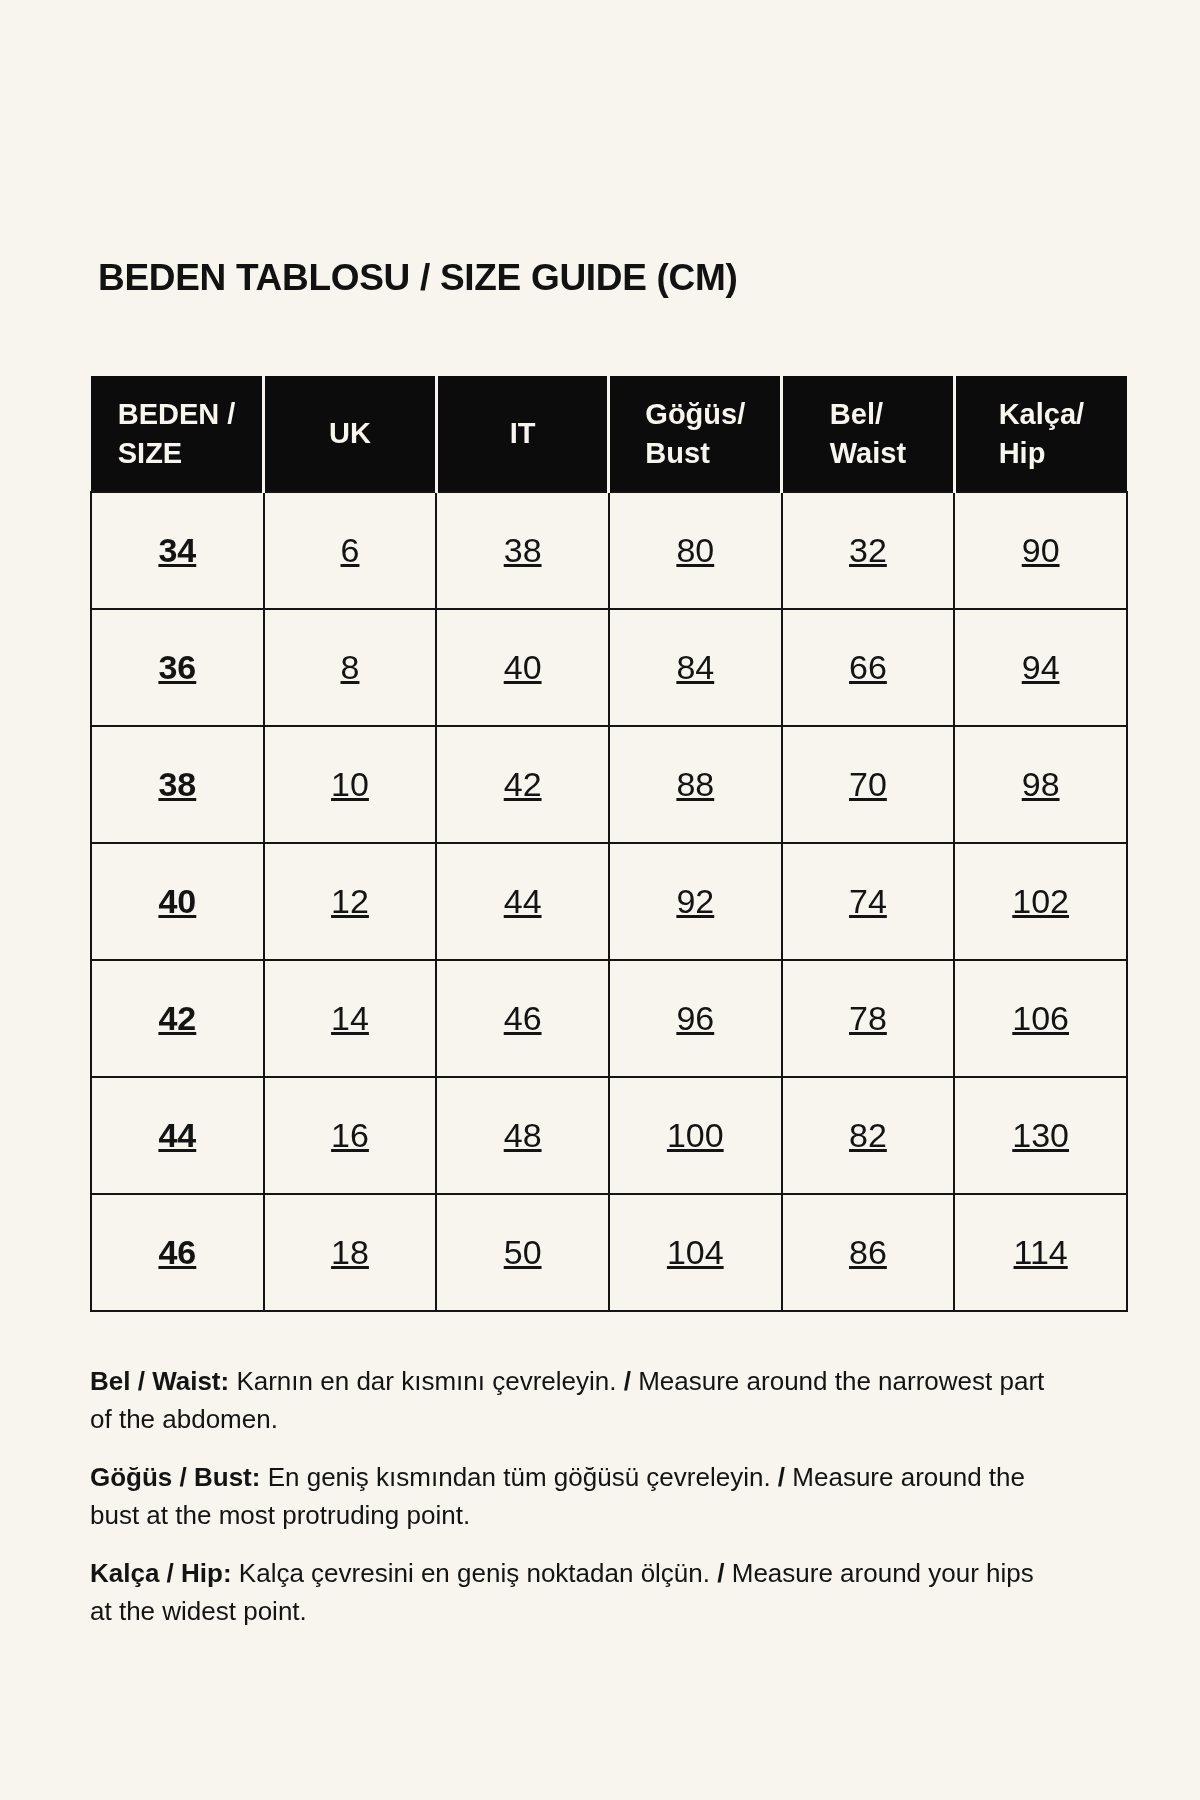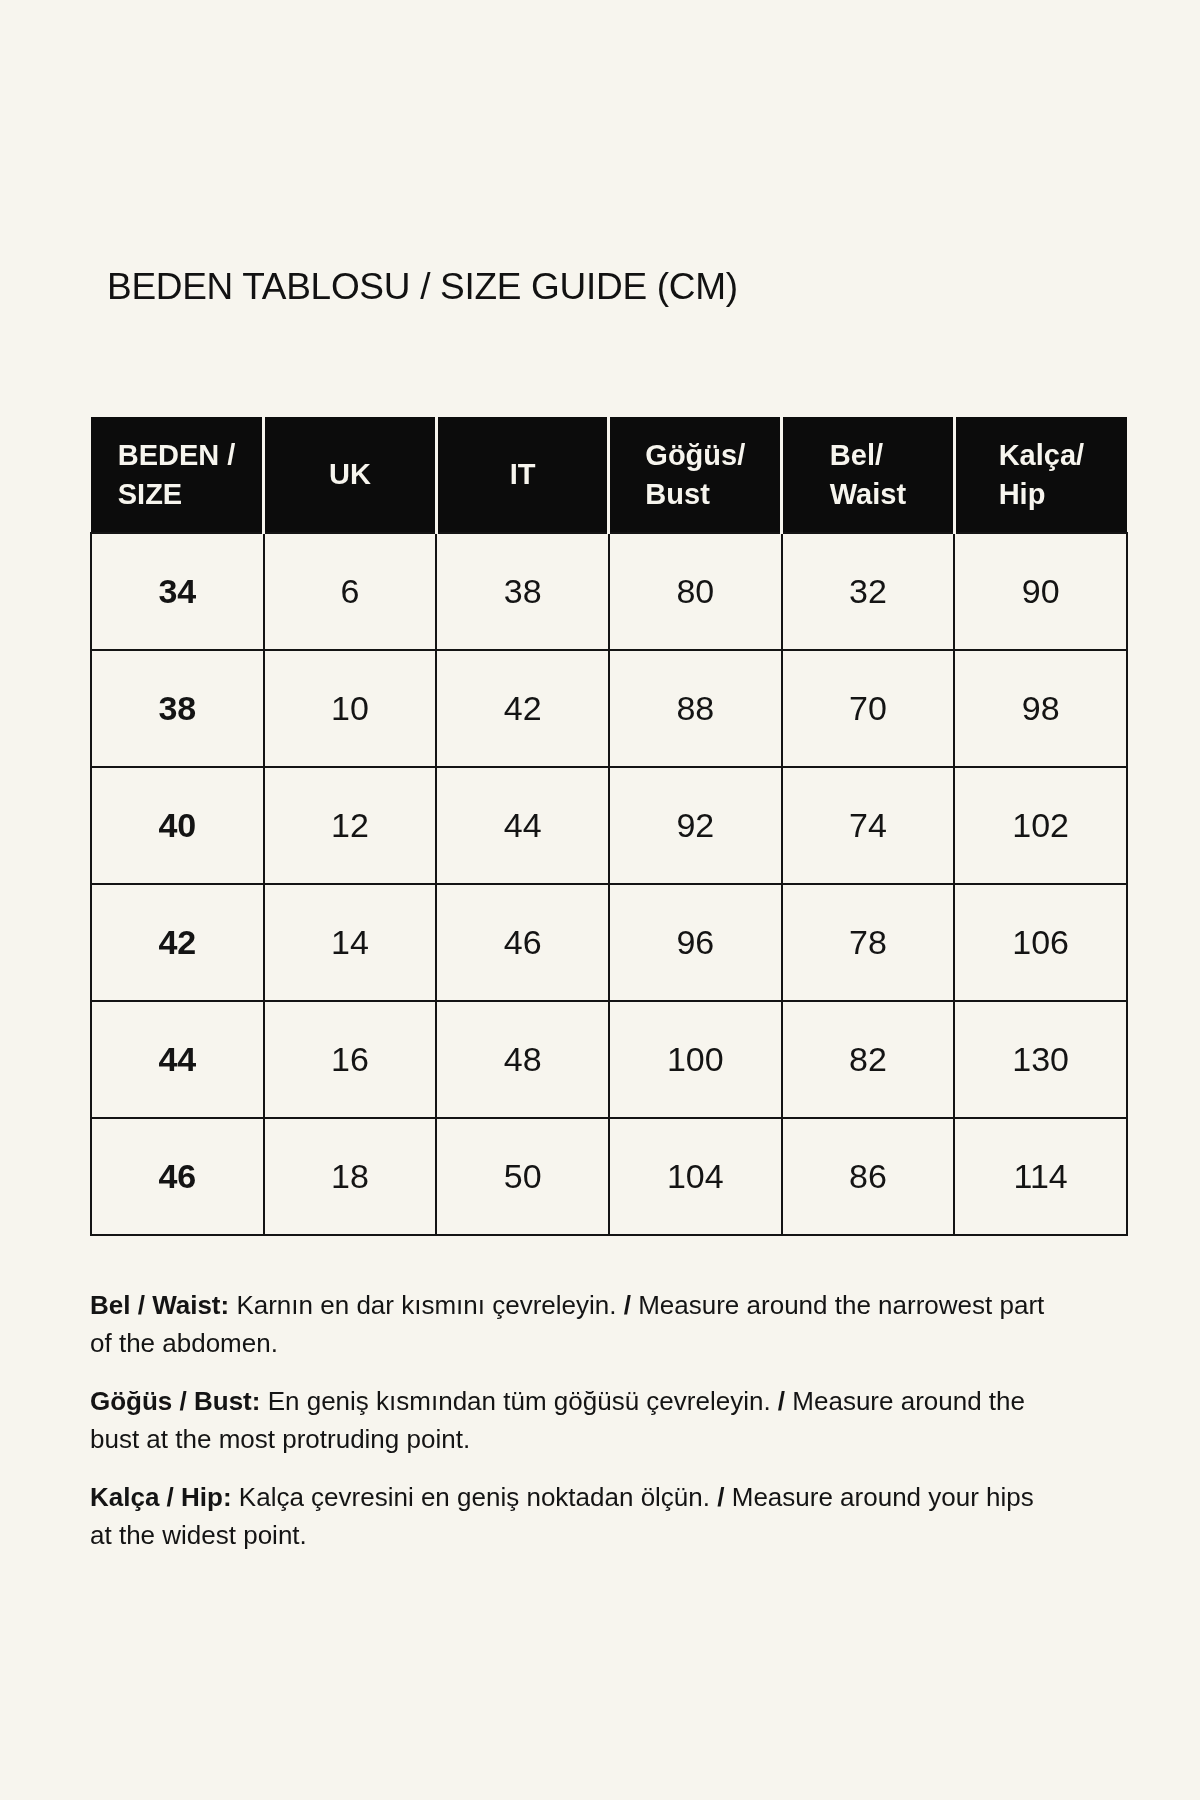--- a/index.html
+++ b/index.html
@@ -21,10 +21,10 @@
     padding: 248px 90px 0 90px;
   }
   .title {
-    margin: 17px;
+    margin: 8px;
     font-size: 37px;
     line-height: 44px;
-    font-weight: 400;
+    font-weight: 700;
     letter-spacing: -0.3px;
     color: #121212;
   }

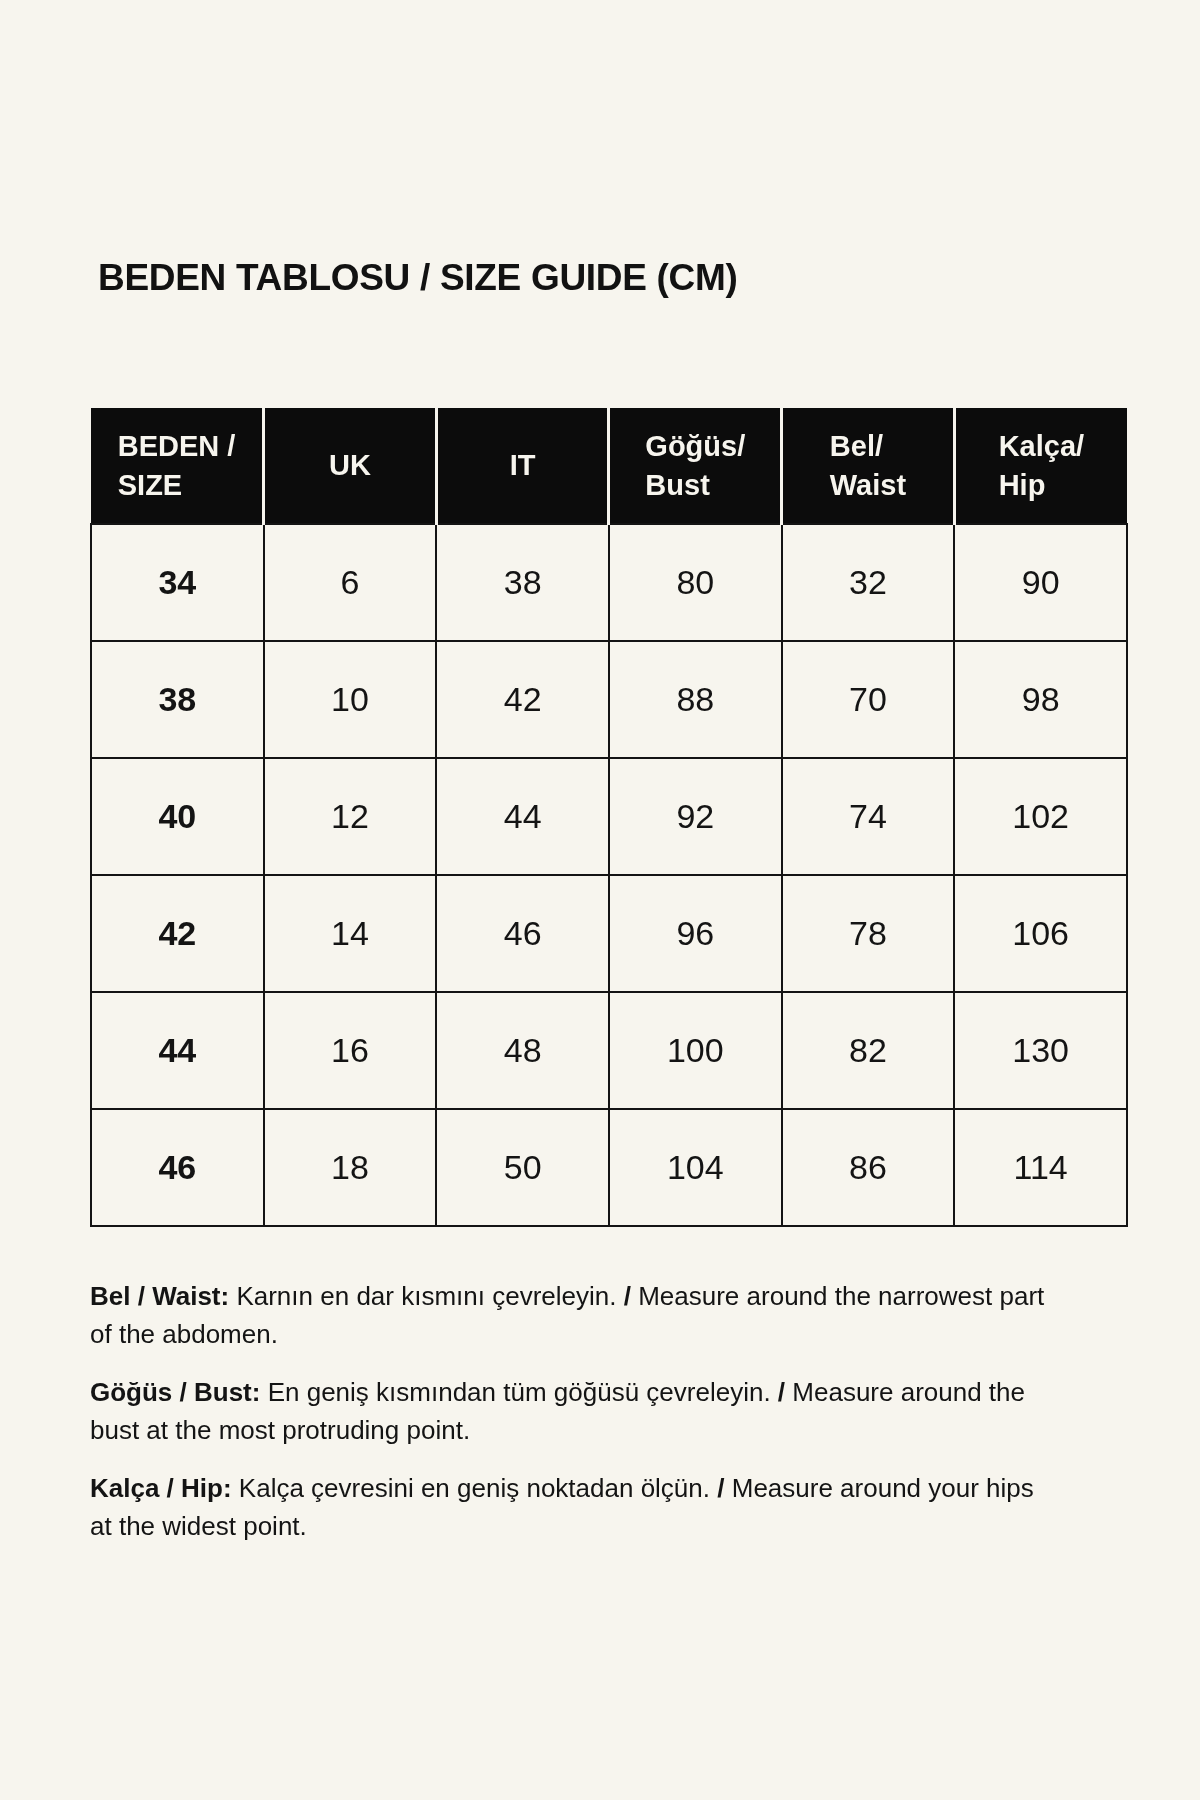--- a/index.html
+++ b/index.html
@@ -32,7 +32,8 @@
     border-collapse: collapse;
     table-layout: fixed;
     width: 1038px;
-    margin-top: 108px;
+    margin-top: 76px;
+    text-decoration: underline;
   }
   table.size-table th {
     background: #0C0C0C;

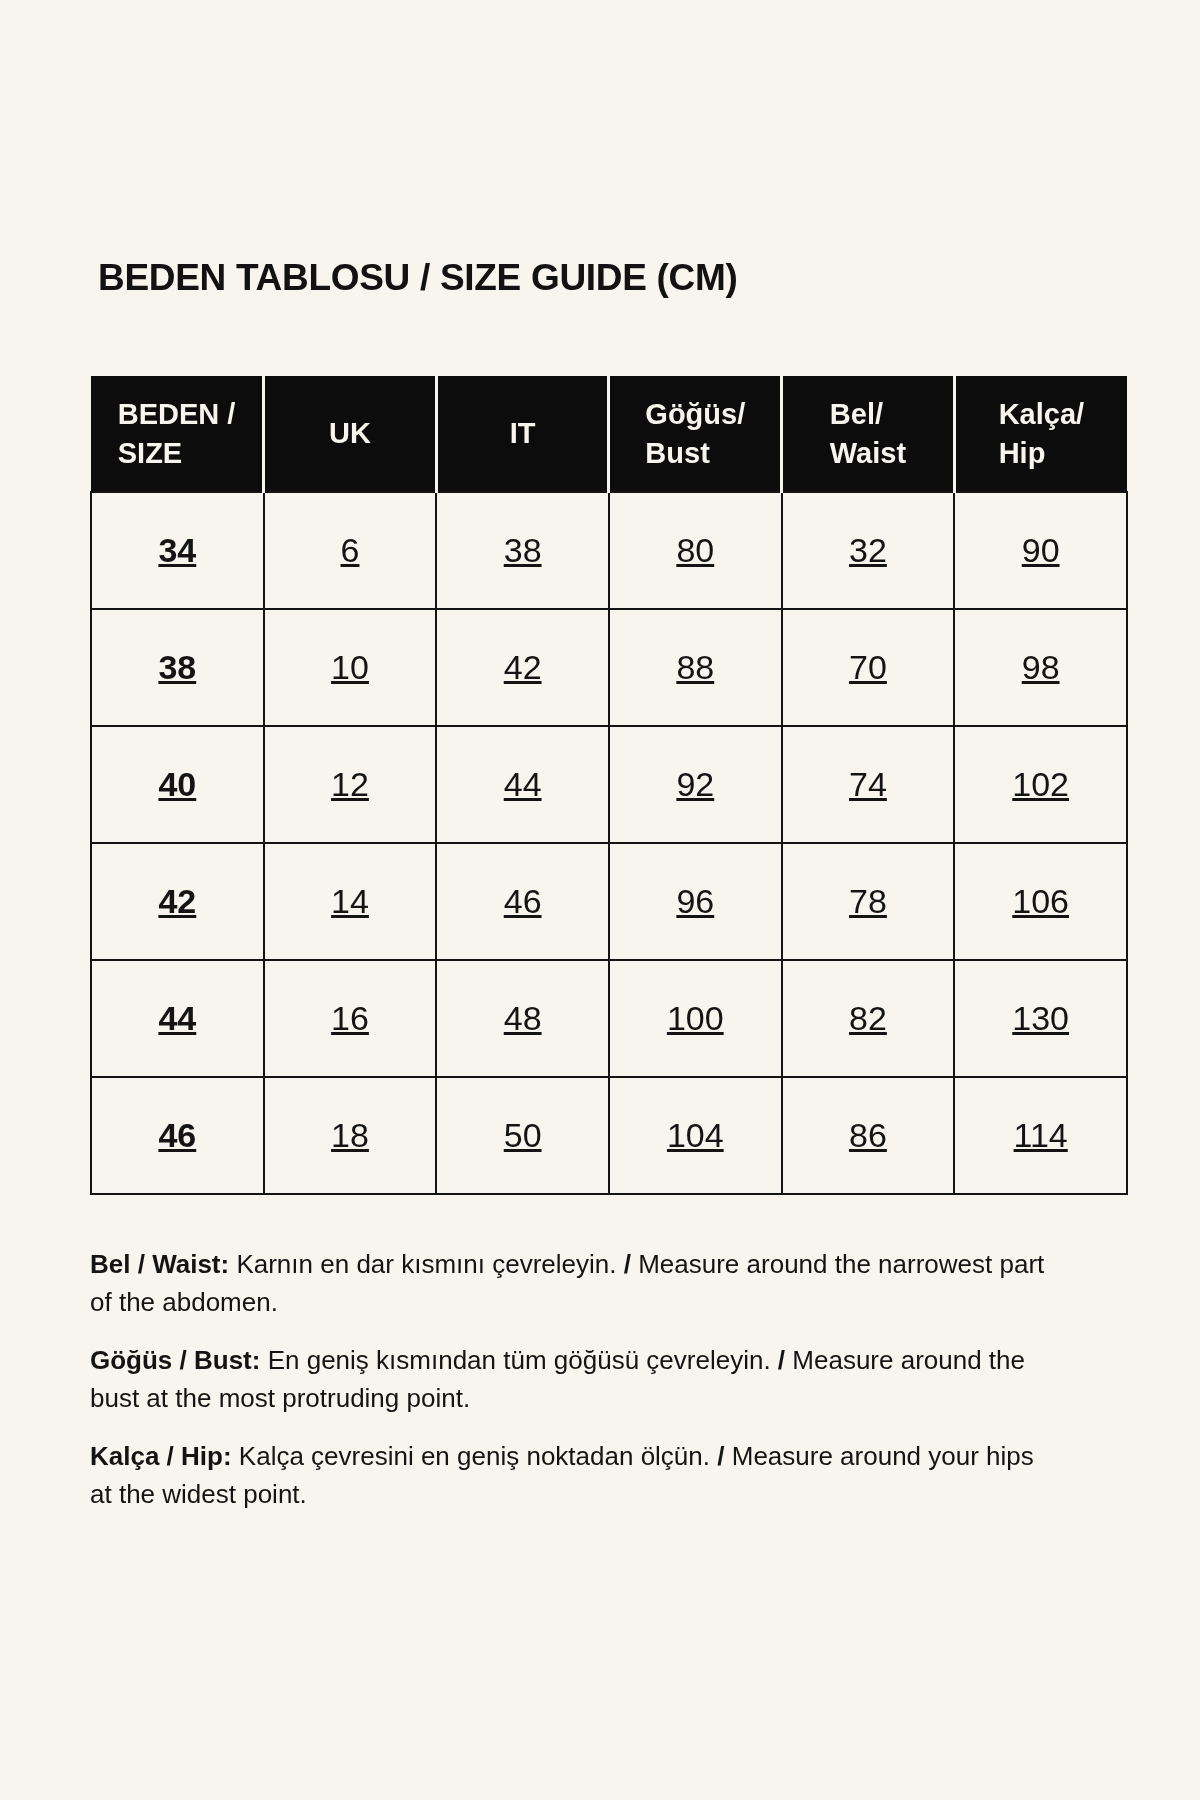--- a/index.html
+++ b/index.html
@@ -116,6 +116,14 @@
         <td>90</td>
       </tr>
       <tr>
+        <td>36</td>
+        <td>8</td>
+        <td>40</td>
+        <td>84</td>
+        <td>66</td>
+        <td>94</td>
+      </tr>
+      <tr>
         <td>38</td>
         <td>10</td>
         <td>42</td>

